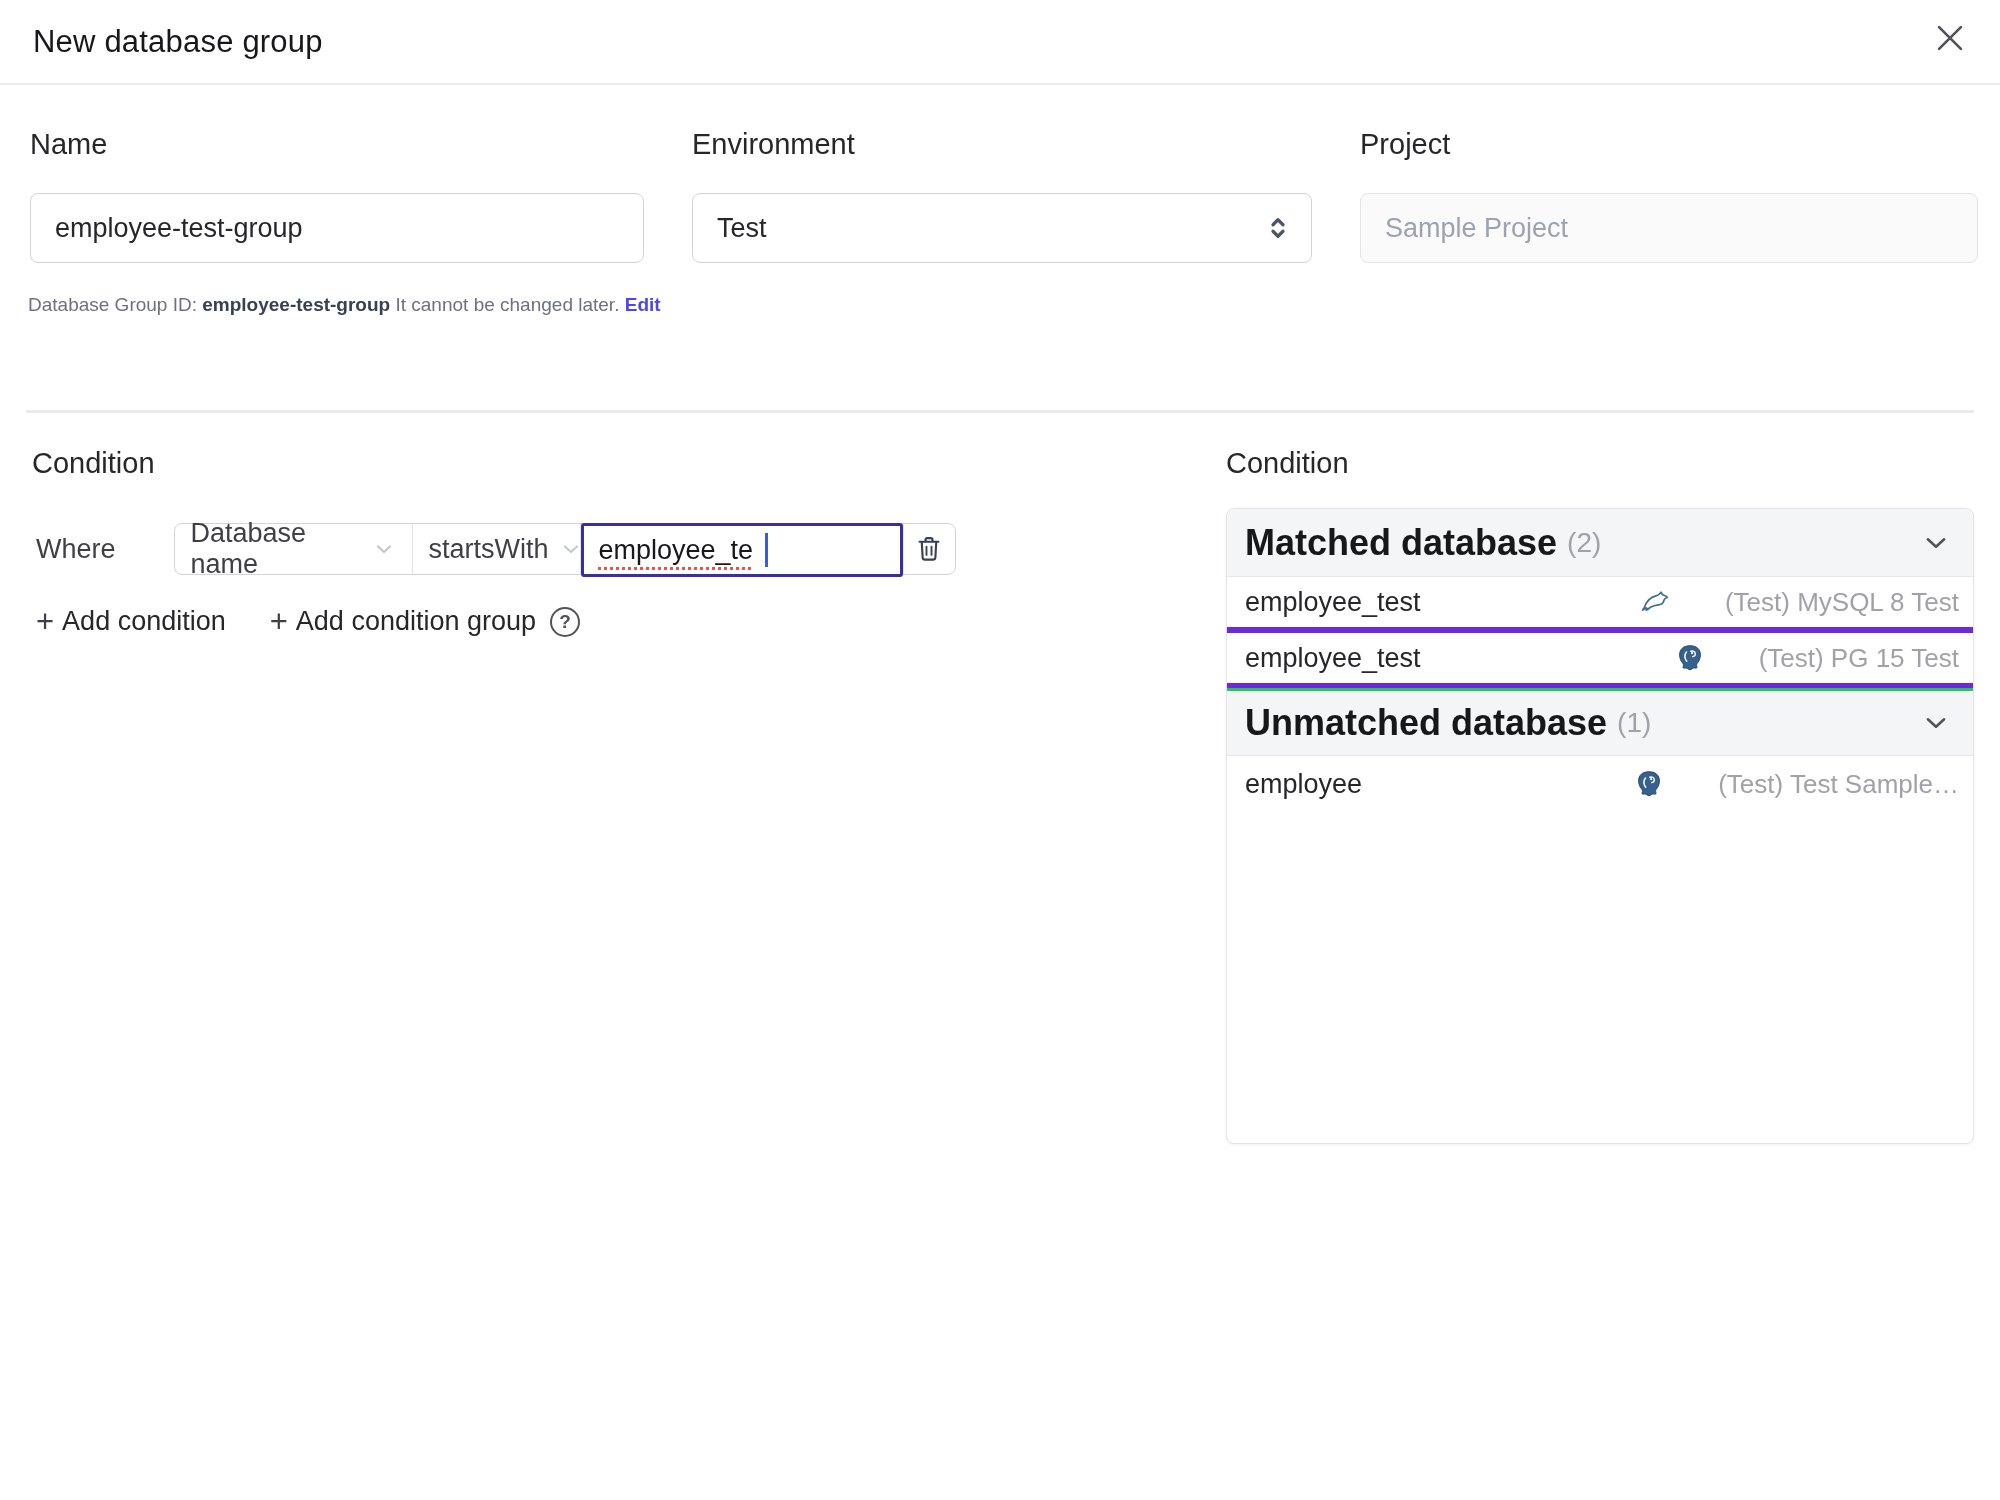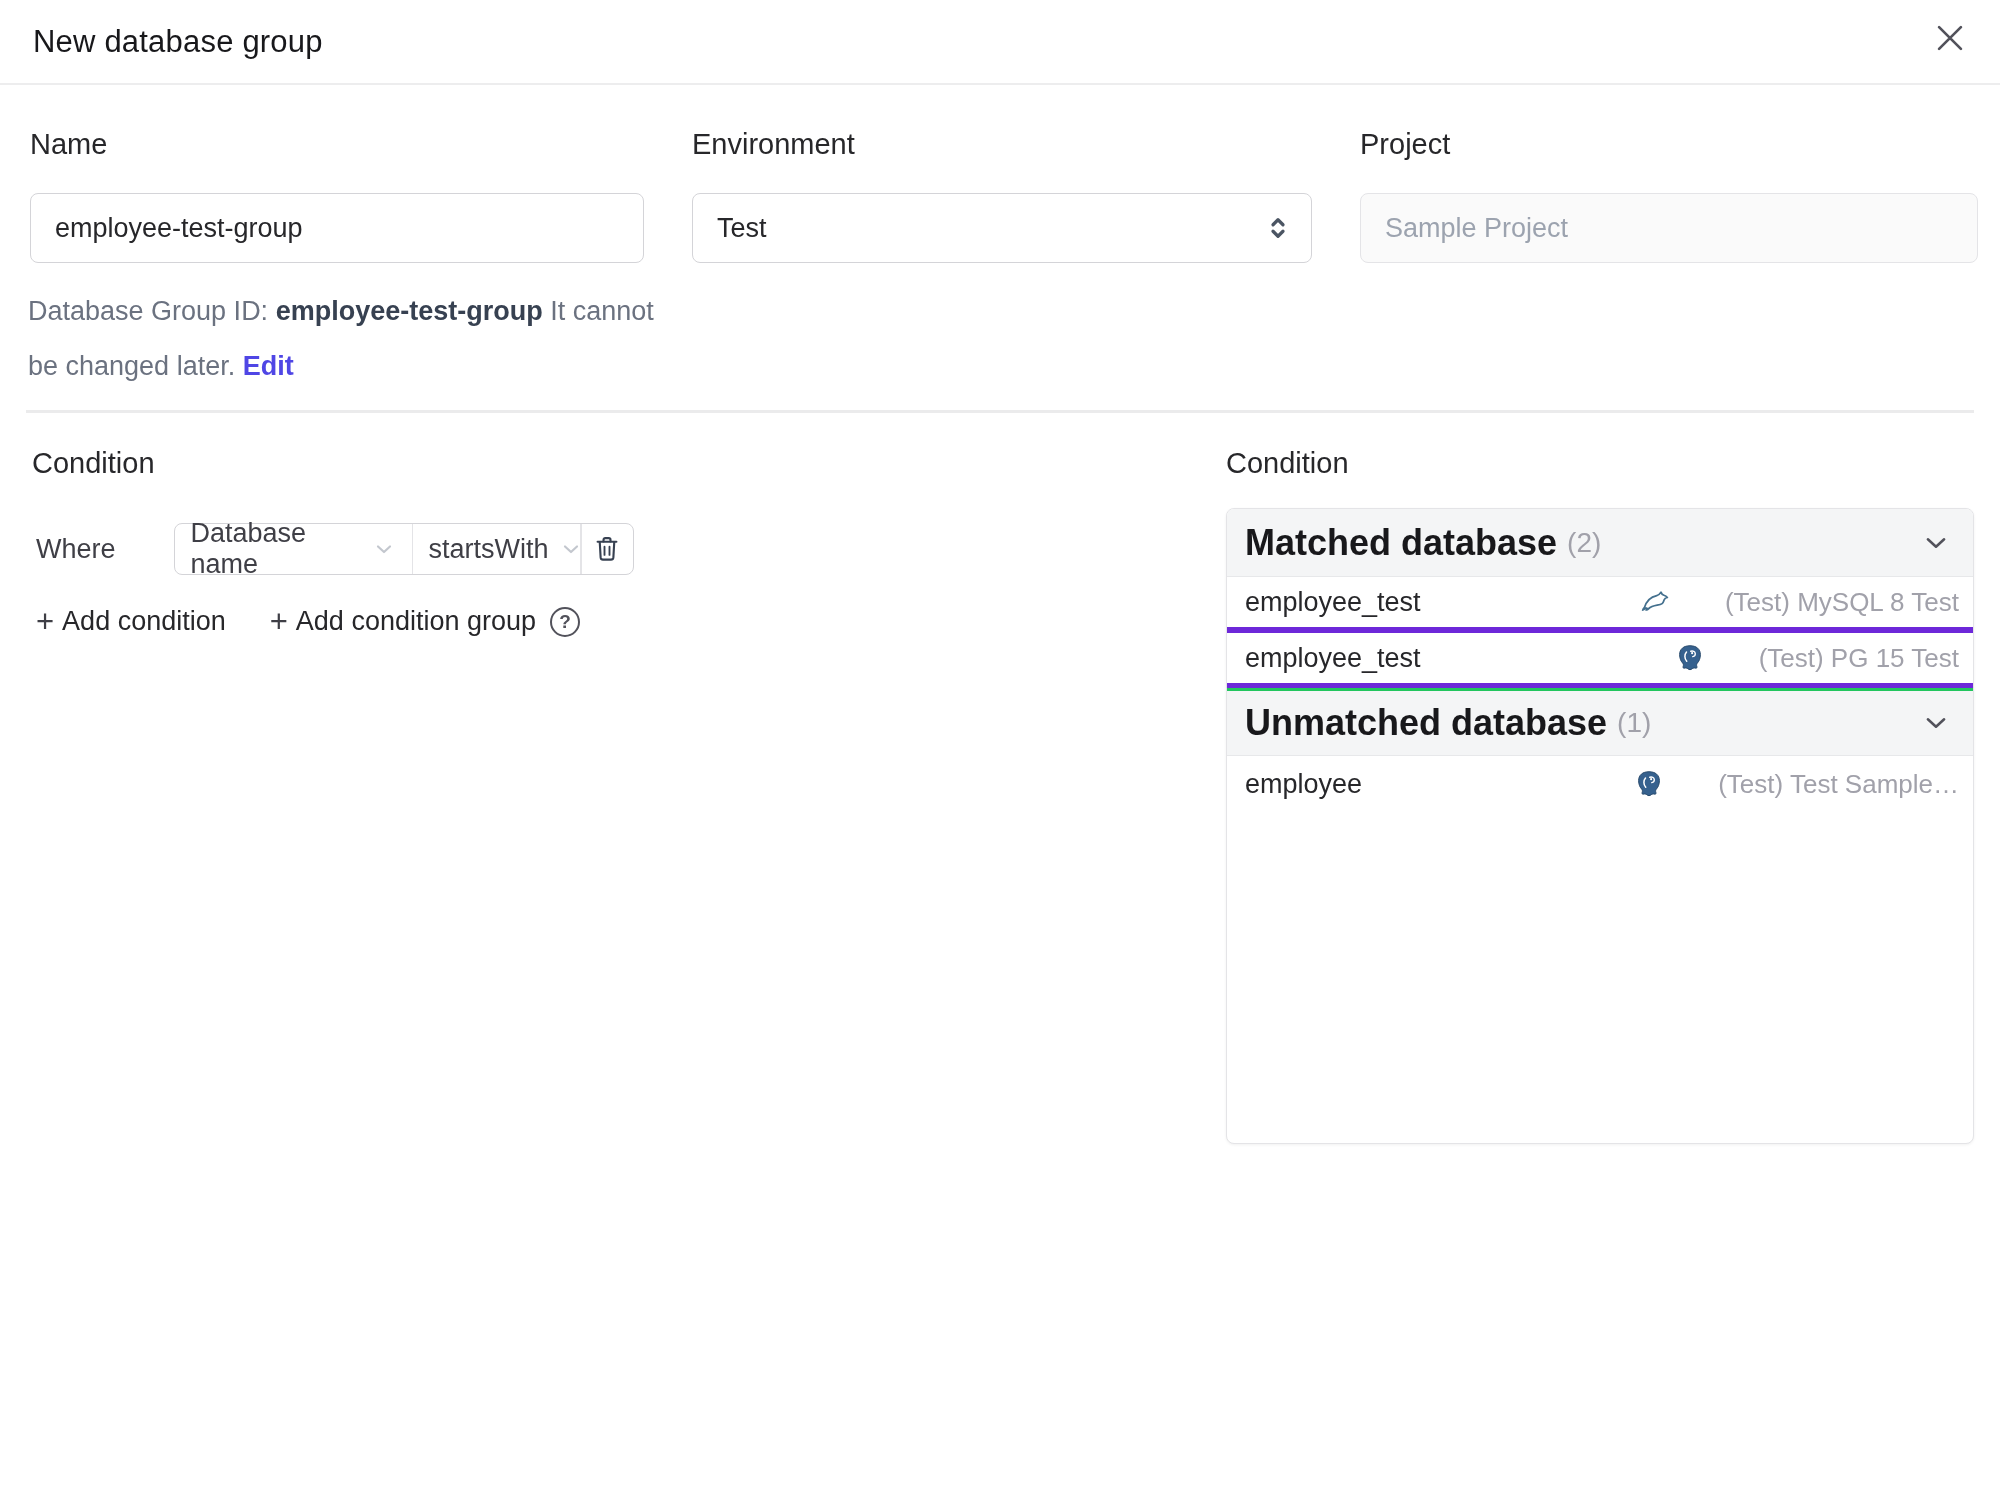--- a/index.html
+++ b/index.html
@@ -28,8 +28,8 @@
   .inp-proj { left:1360px; width:618px; background:#fafafa; border-color:#e4e4e7;
     display:flex; align-items:center; color:#9ca3af; }
 
-  .id-note { position:absolute; left:28px; top:284px; width:660px; font-size:27px;
-    line-height:55px; color:#6b7280; }
+  .id-note { position:absolute; left:28px; top:284px; width:660px; font-size:19px;
+    line-height:41px; color:#6b7280; }
   .id-note .id-strong { font-weight:700; color:#374151; }
   .id-note .edit-link { color:#4f46e5; font-weight:700; cursor:pointer; text-decoration:none; }
 

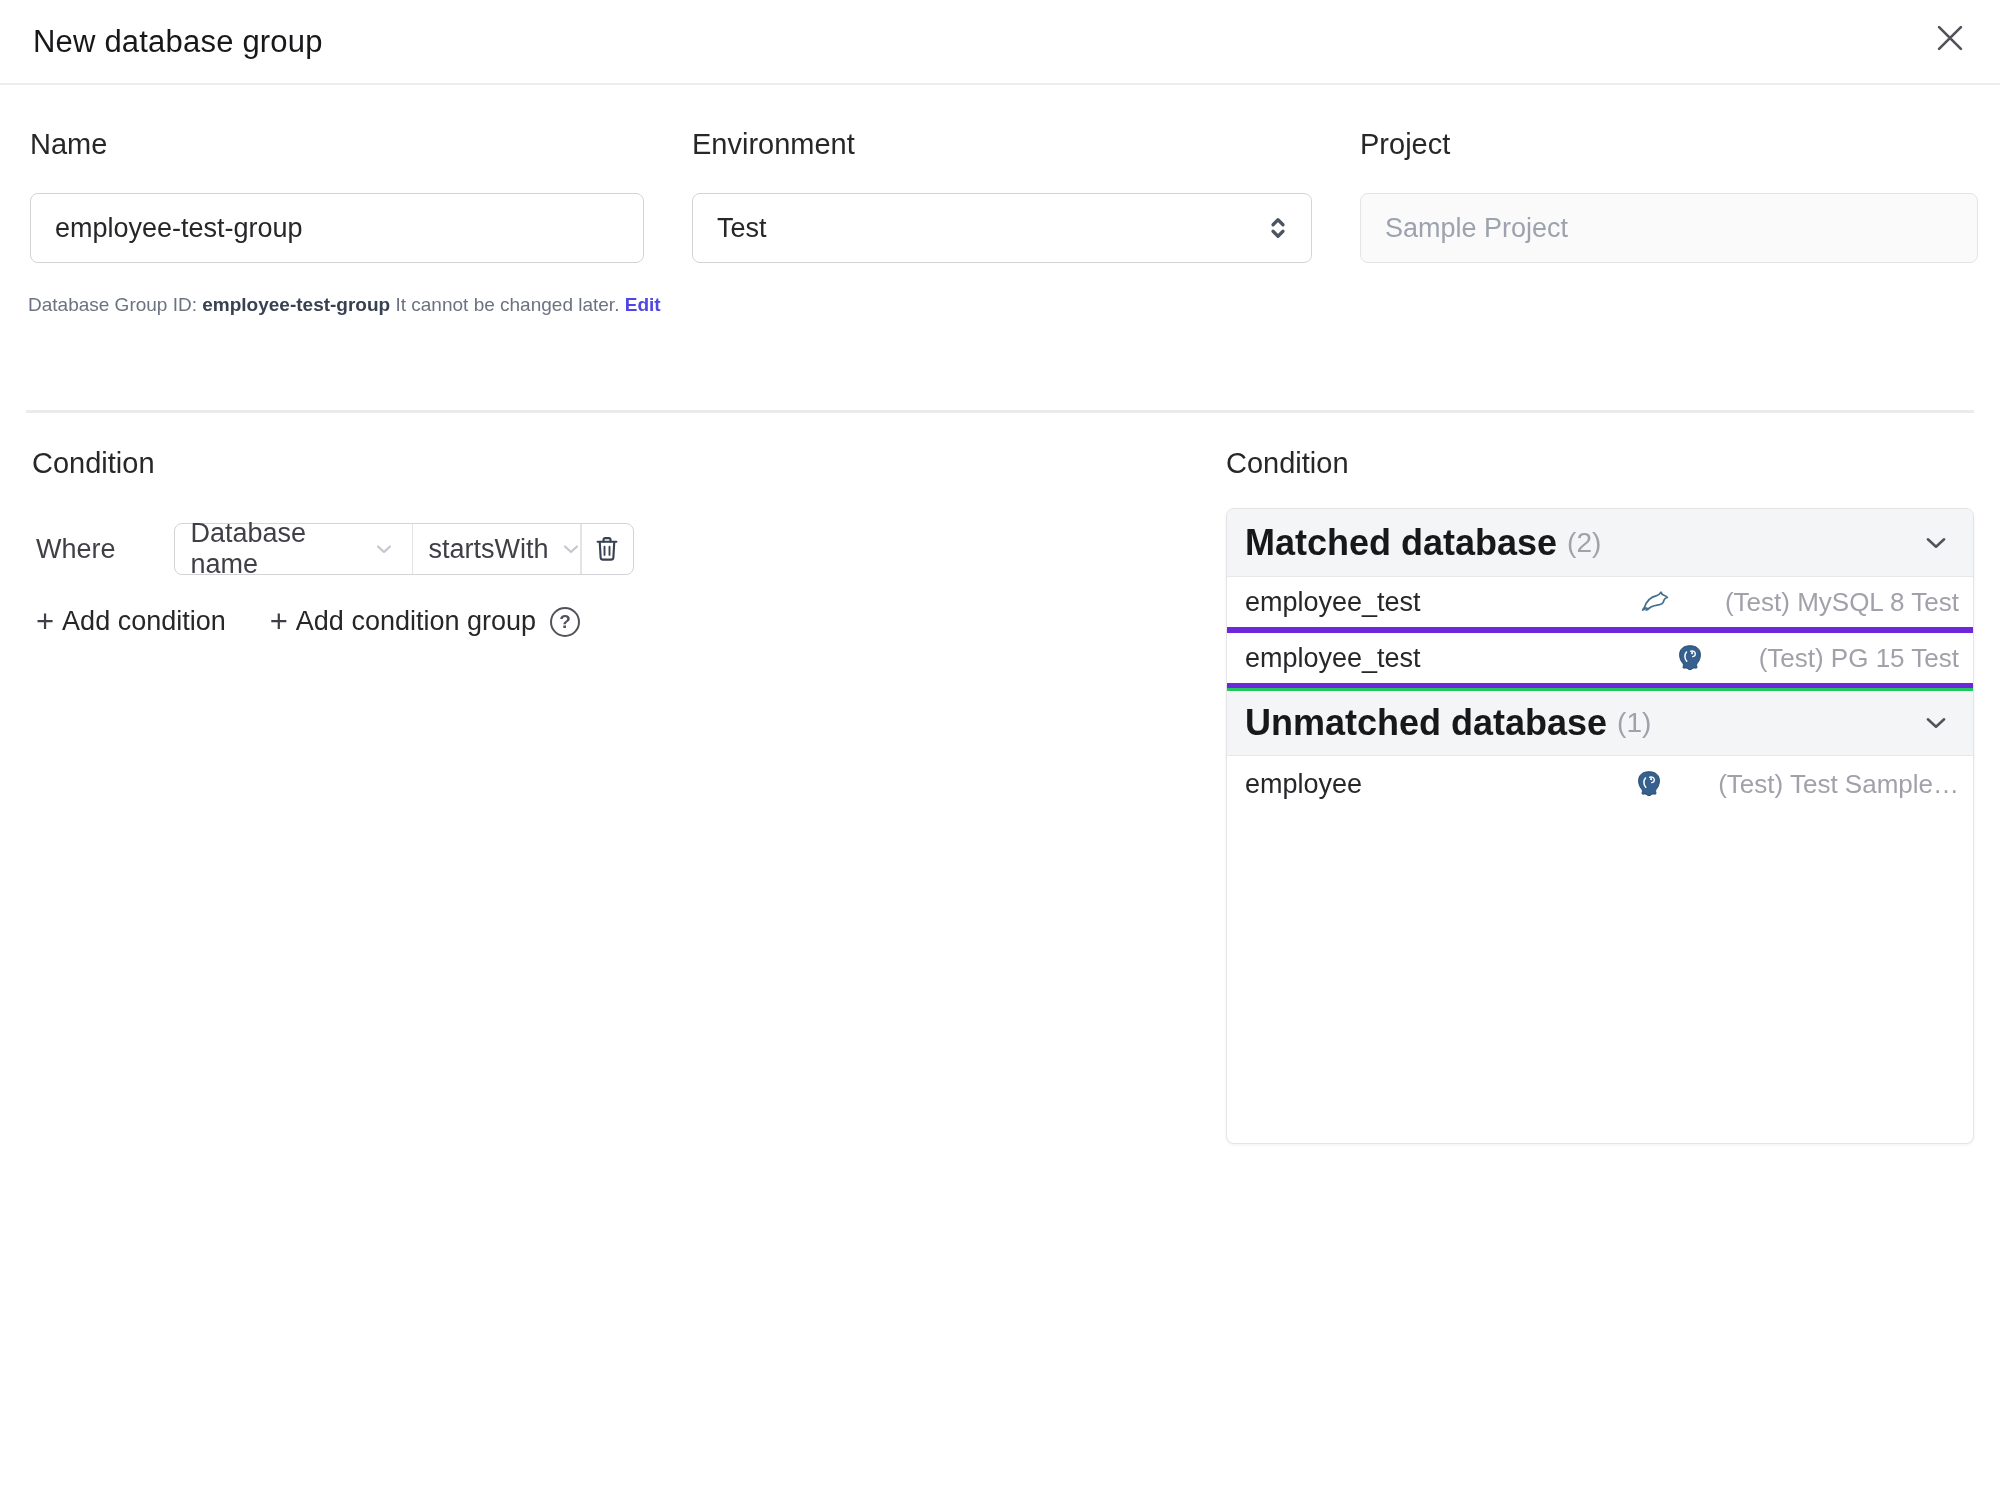--- a/index.html
+++ b/index.html
@@ -143,6 +143,10 @@
             </svg>
         </span>
       </div>
+      <div class="cond-seg seg-value">
+        <span class="val-text">employee_te</span>
+          <span class="caret"></span>
+      </div>
       <div class="cond-seg seg-trash">
         <span style="display:flex;">
           <svg width="30" height="30" viewBox="0 0 24 24" fill="none">

